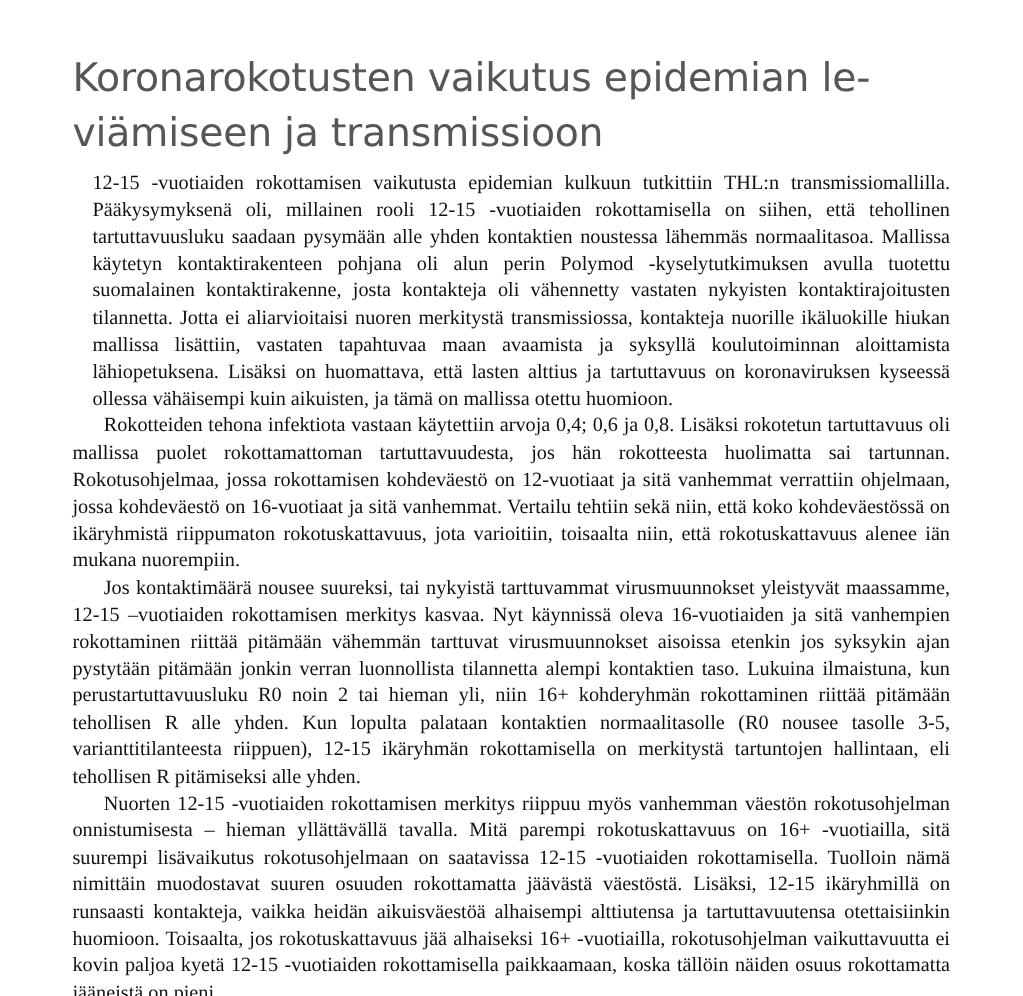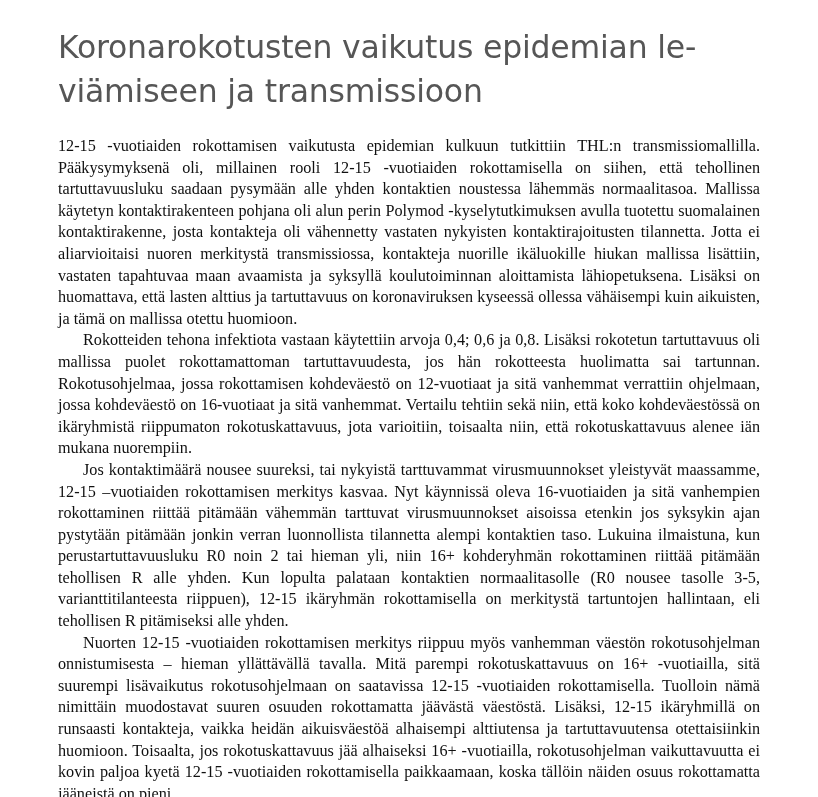--- a/index.html
+++ b/index.html
@@ -21,7 +21,7 @@
   .doc-title {
     position: absolute;
     left: 58px;
-    top: 4px;
+    top: 20px;
     width: 700px;
     font-family: "DejaVu Sans", "Liberation Sans", sans-serif;
     font-size: 31.5px;

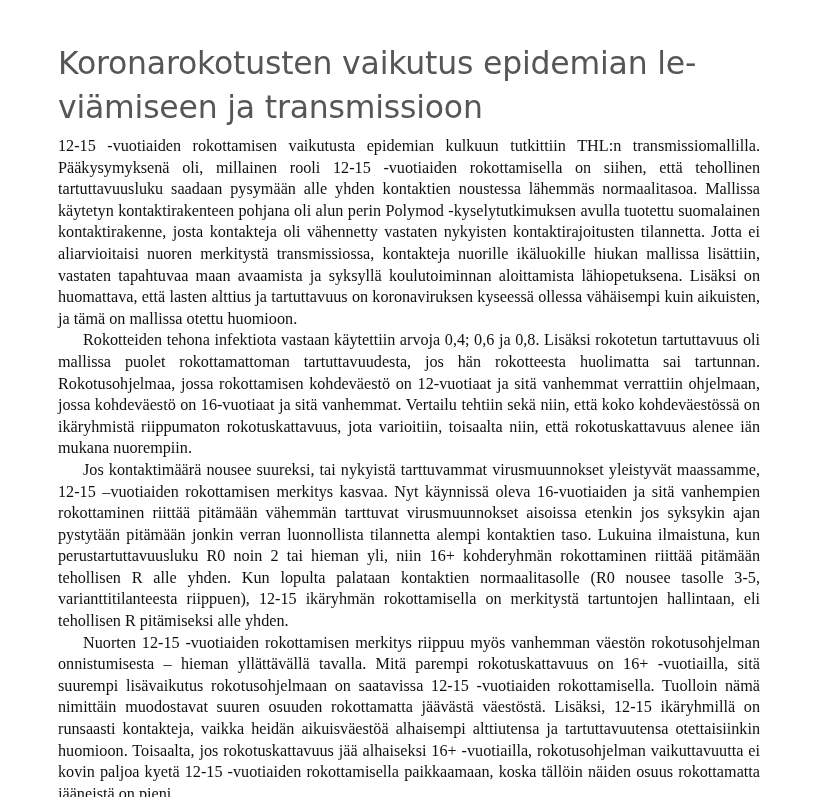--- a/index.html
+++ b/index.html
@@ -55,6 +55,7 @@
 
   .para.no-indent {
     text-indent: 0;
+    margin-left: 16px;
   }
 </style>
 </head>

